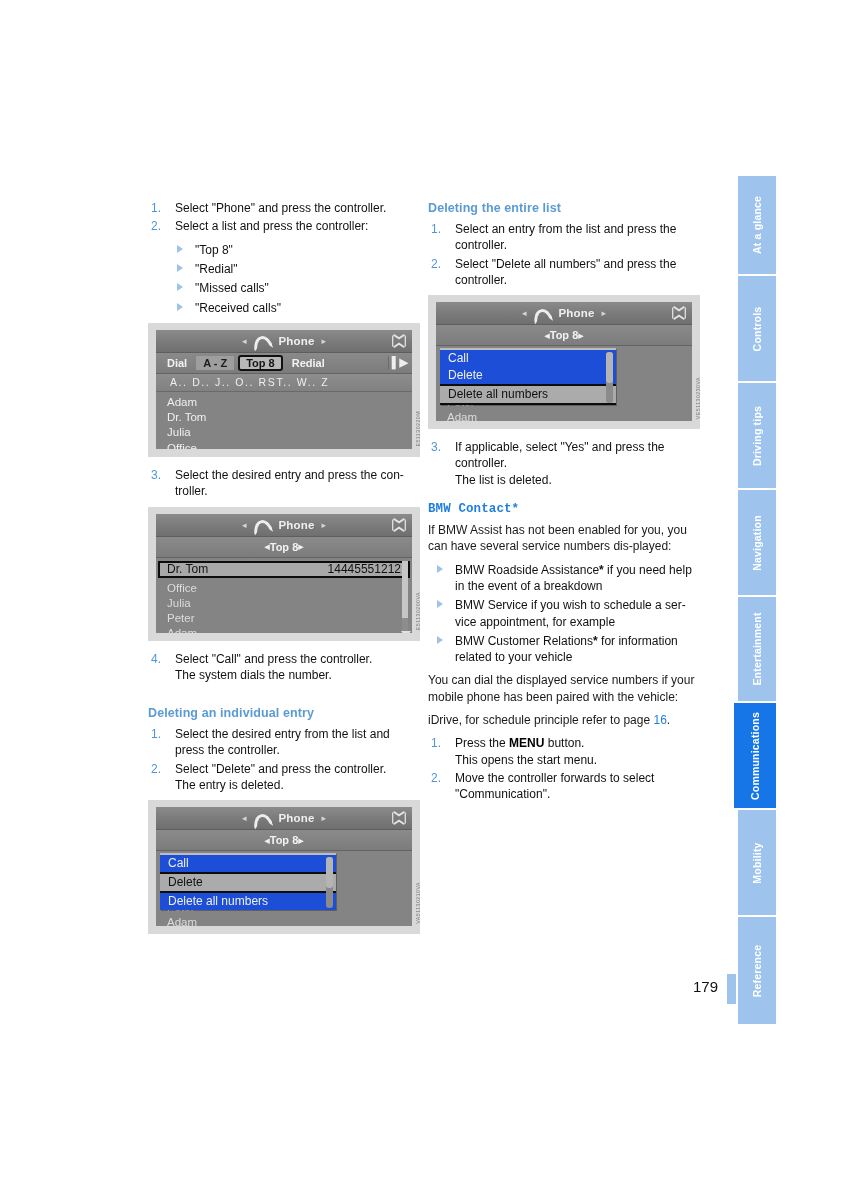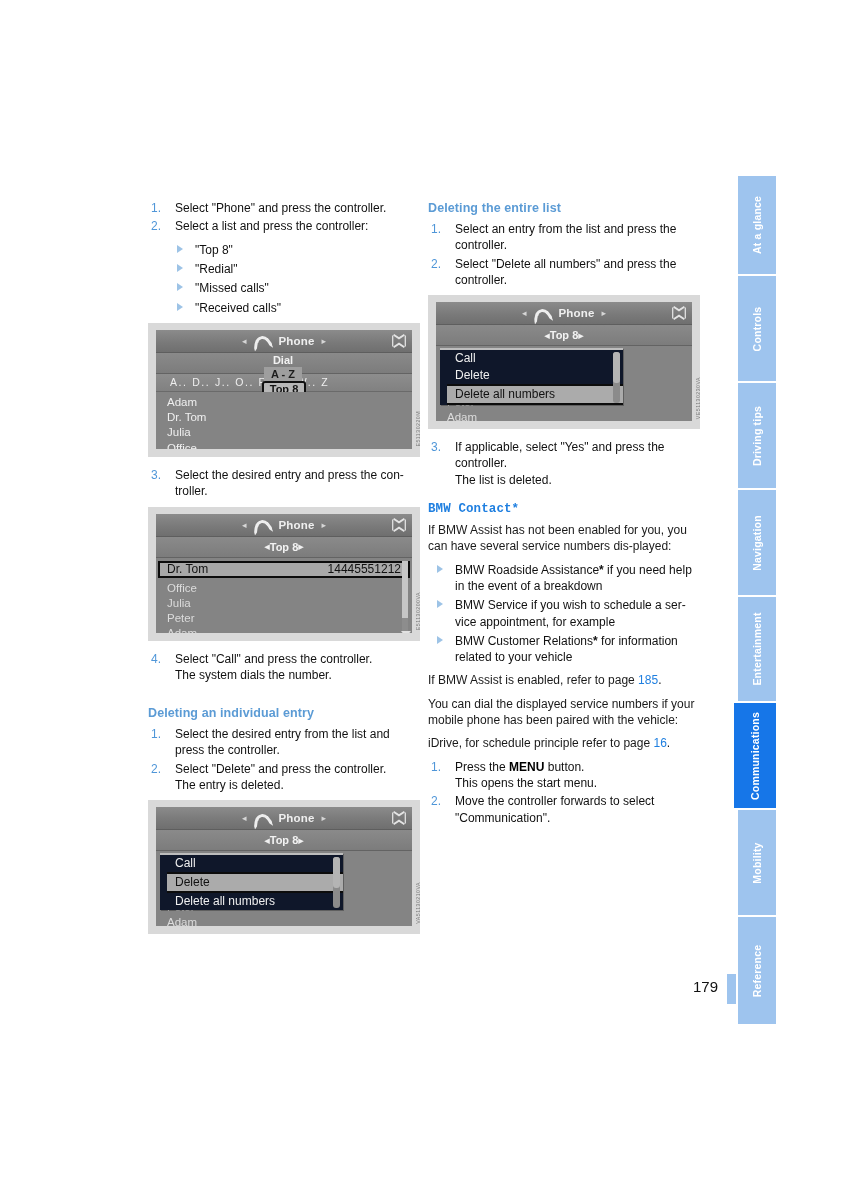--- a/index.html
+++ b/index.html
@@ -210,7 +210,6 @@
     height: 100%;
     padding: 0 4px;
     box-sizing: border-box;
-    flex-direction: column;
   }
   .tab {
     font-size: 11px;

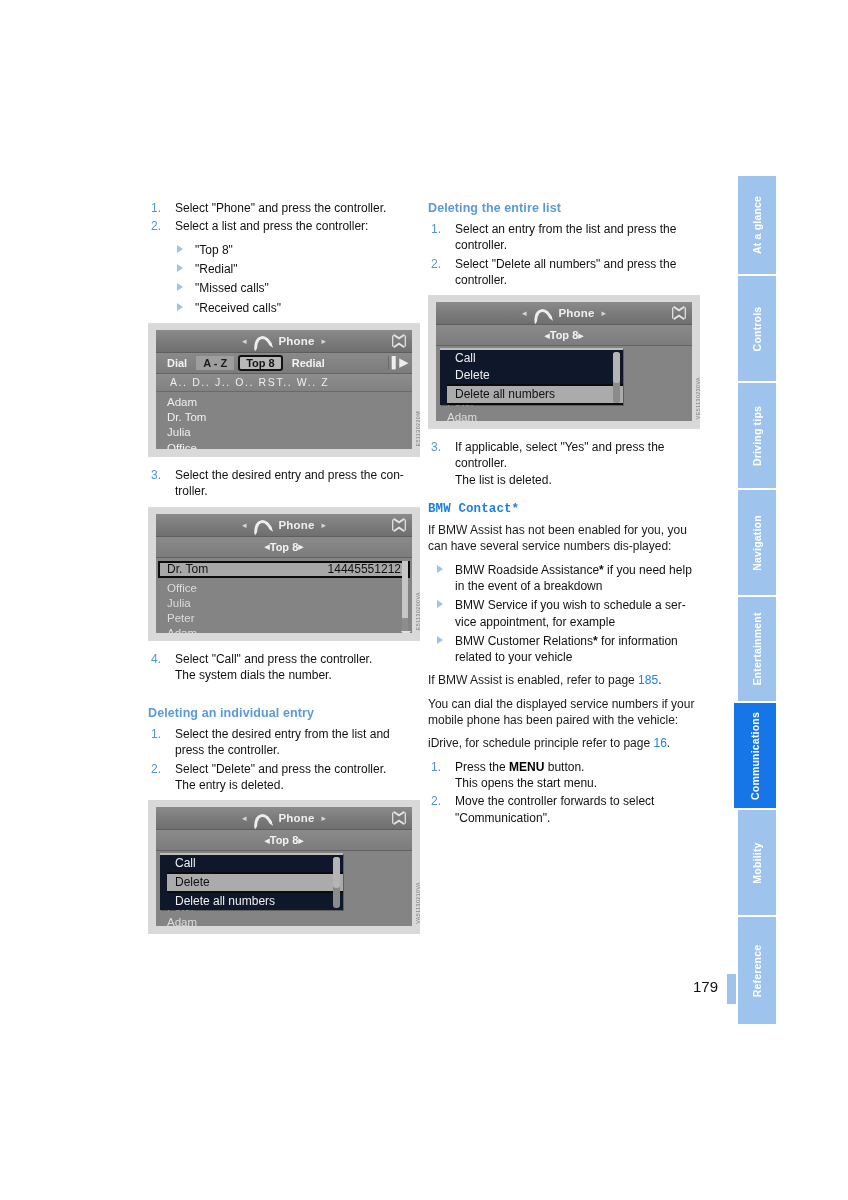--- a/index.html
+++ b/index.html
@@ -279,10 +279,9 @@
     left: 4px;
     top: 2px;
     width: 176px;
-    background: #0f172a;
+    background: #1d4ed8;
     border-top: 2px solid #bdbdbd;
     box-shadow: 1px 1px 0 rgba(0,0,0,.28);
-    padding-left: 7px;
   }
   .popup .pm {
     font-size: 12px;

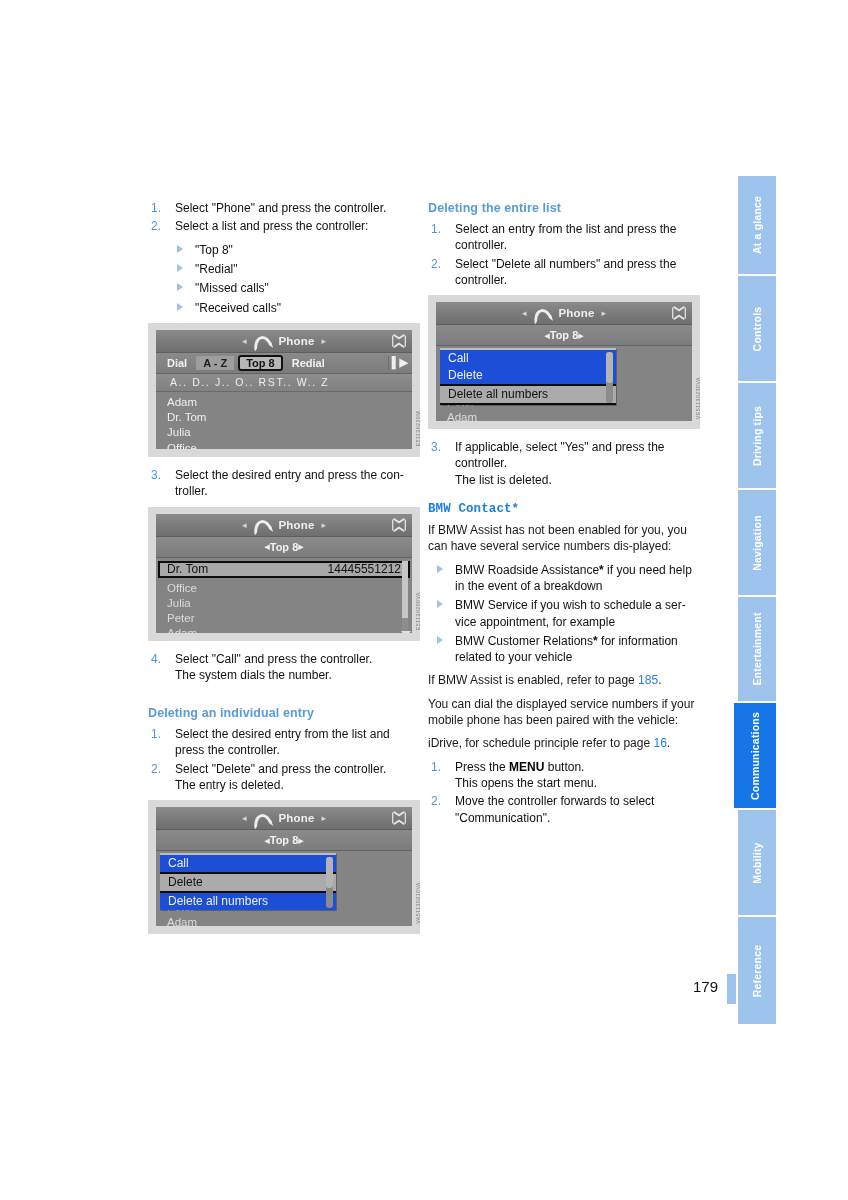--- a/index.html
+++ b/index.html
@@ -631,7 +631,6 @@
       </li>
     </ul>
 
-    <p class="para"><span>If BMW Assist is enabled, refer to page </span><span class="pageref">185</span><span>.</span></p>
 
     <p class="para">You can dial the displayed service numbers if your mobile phone has been paired with the vehicle:</p>
 

